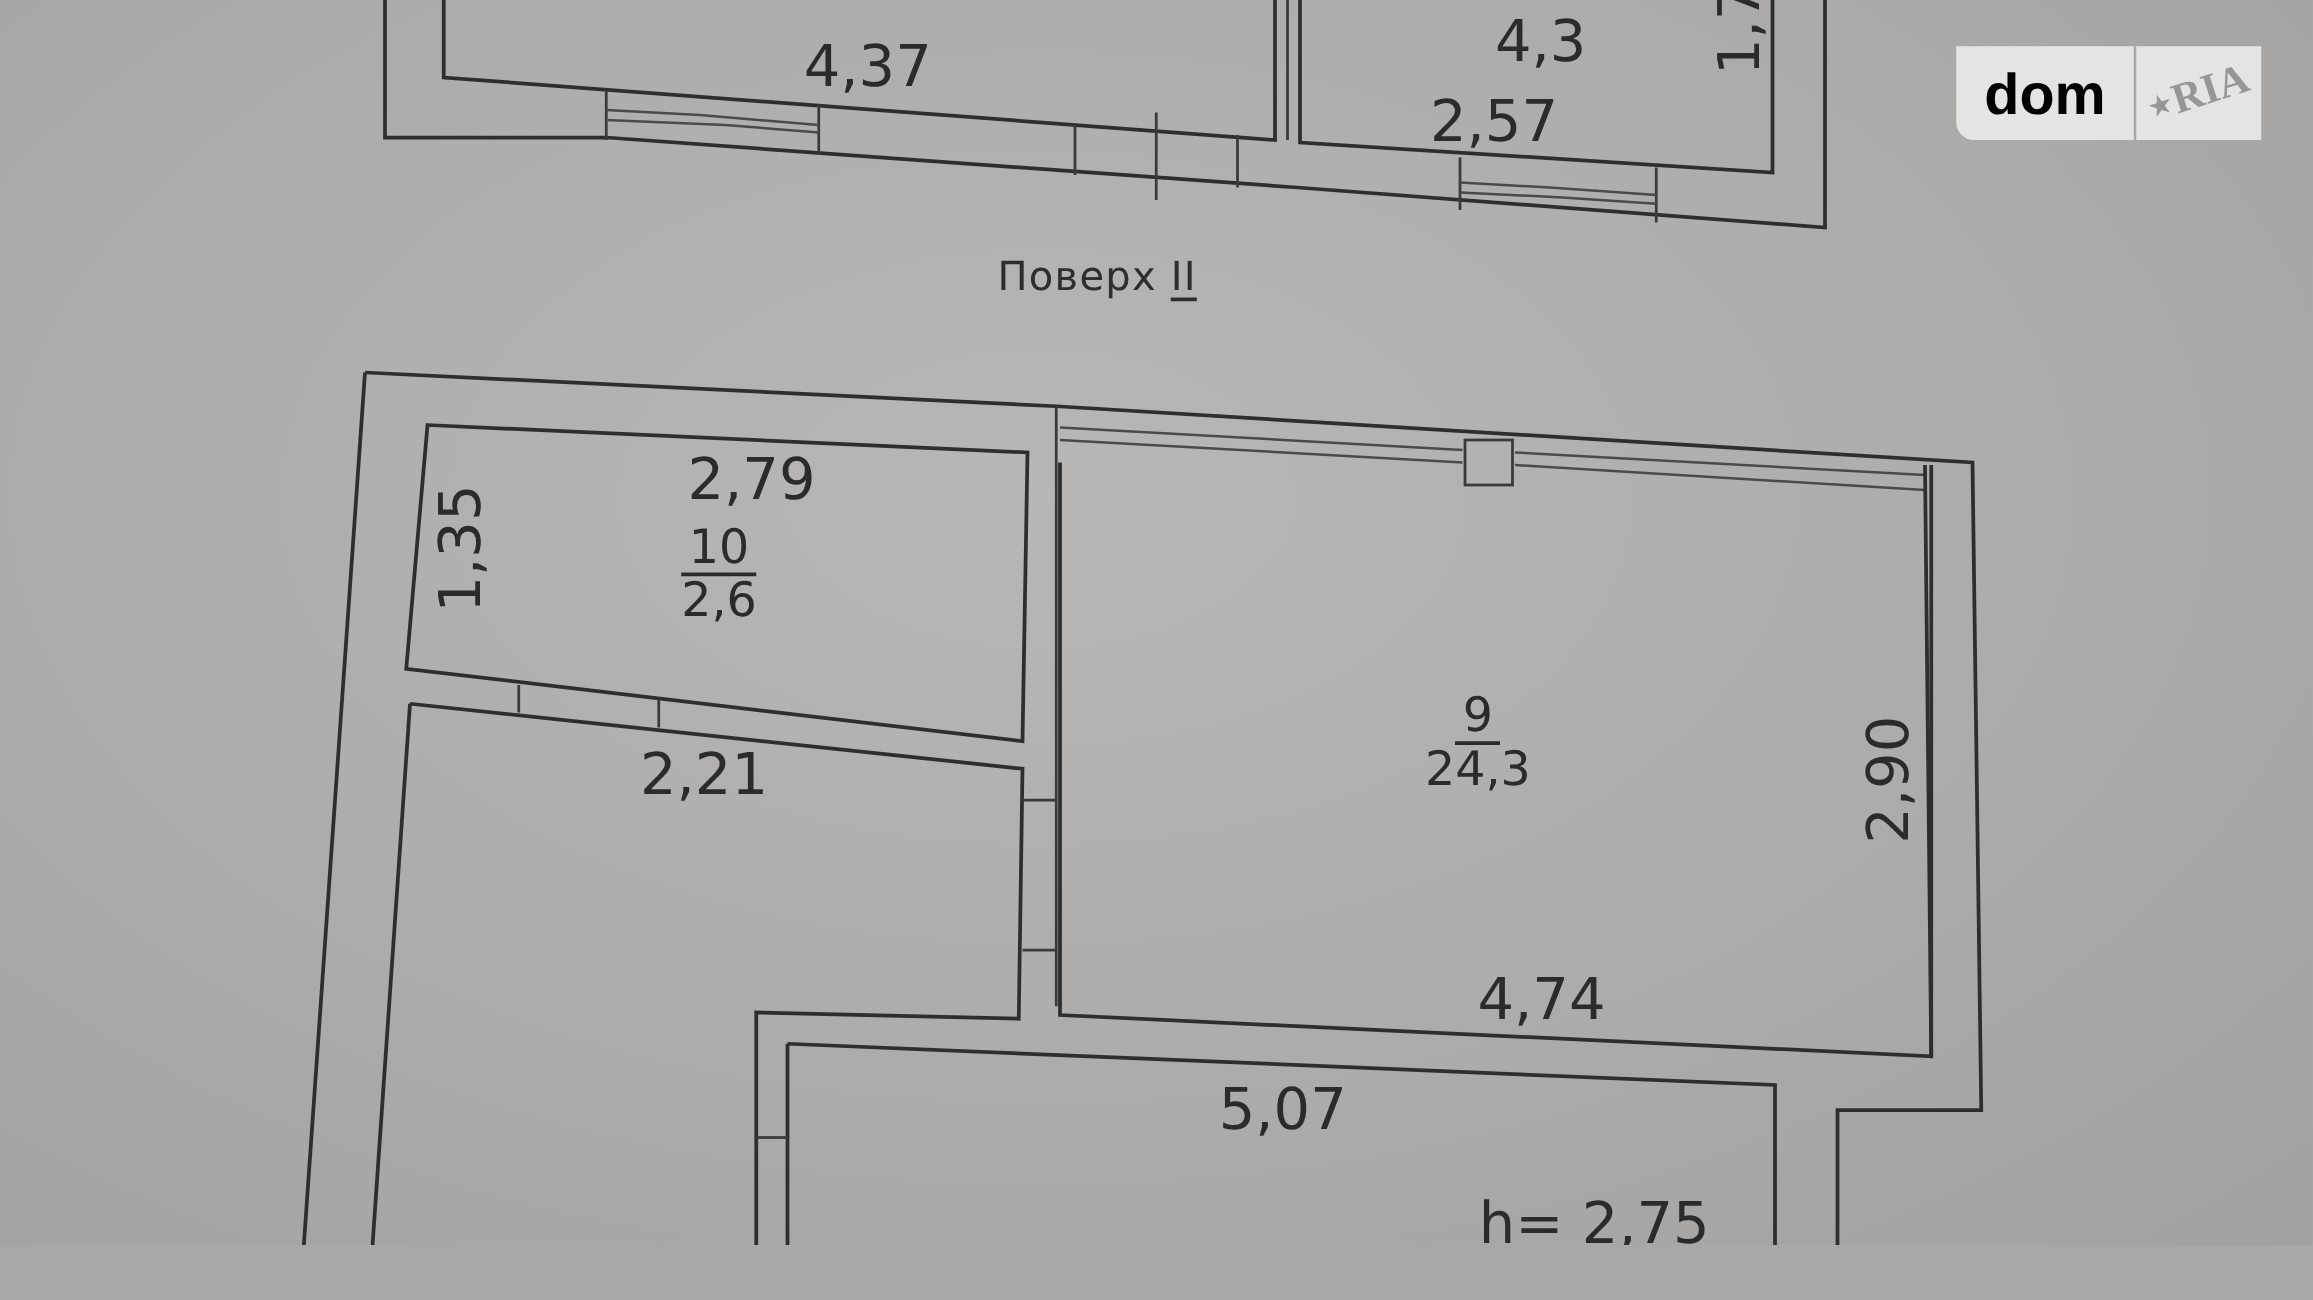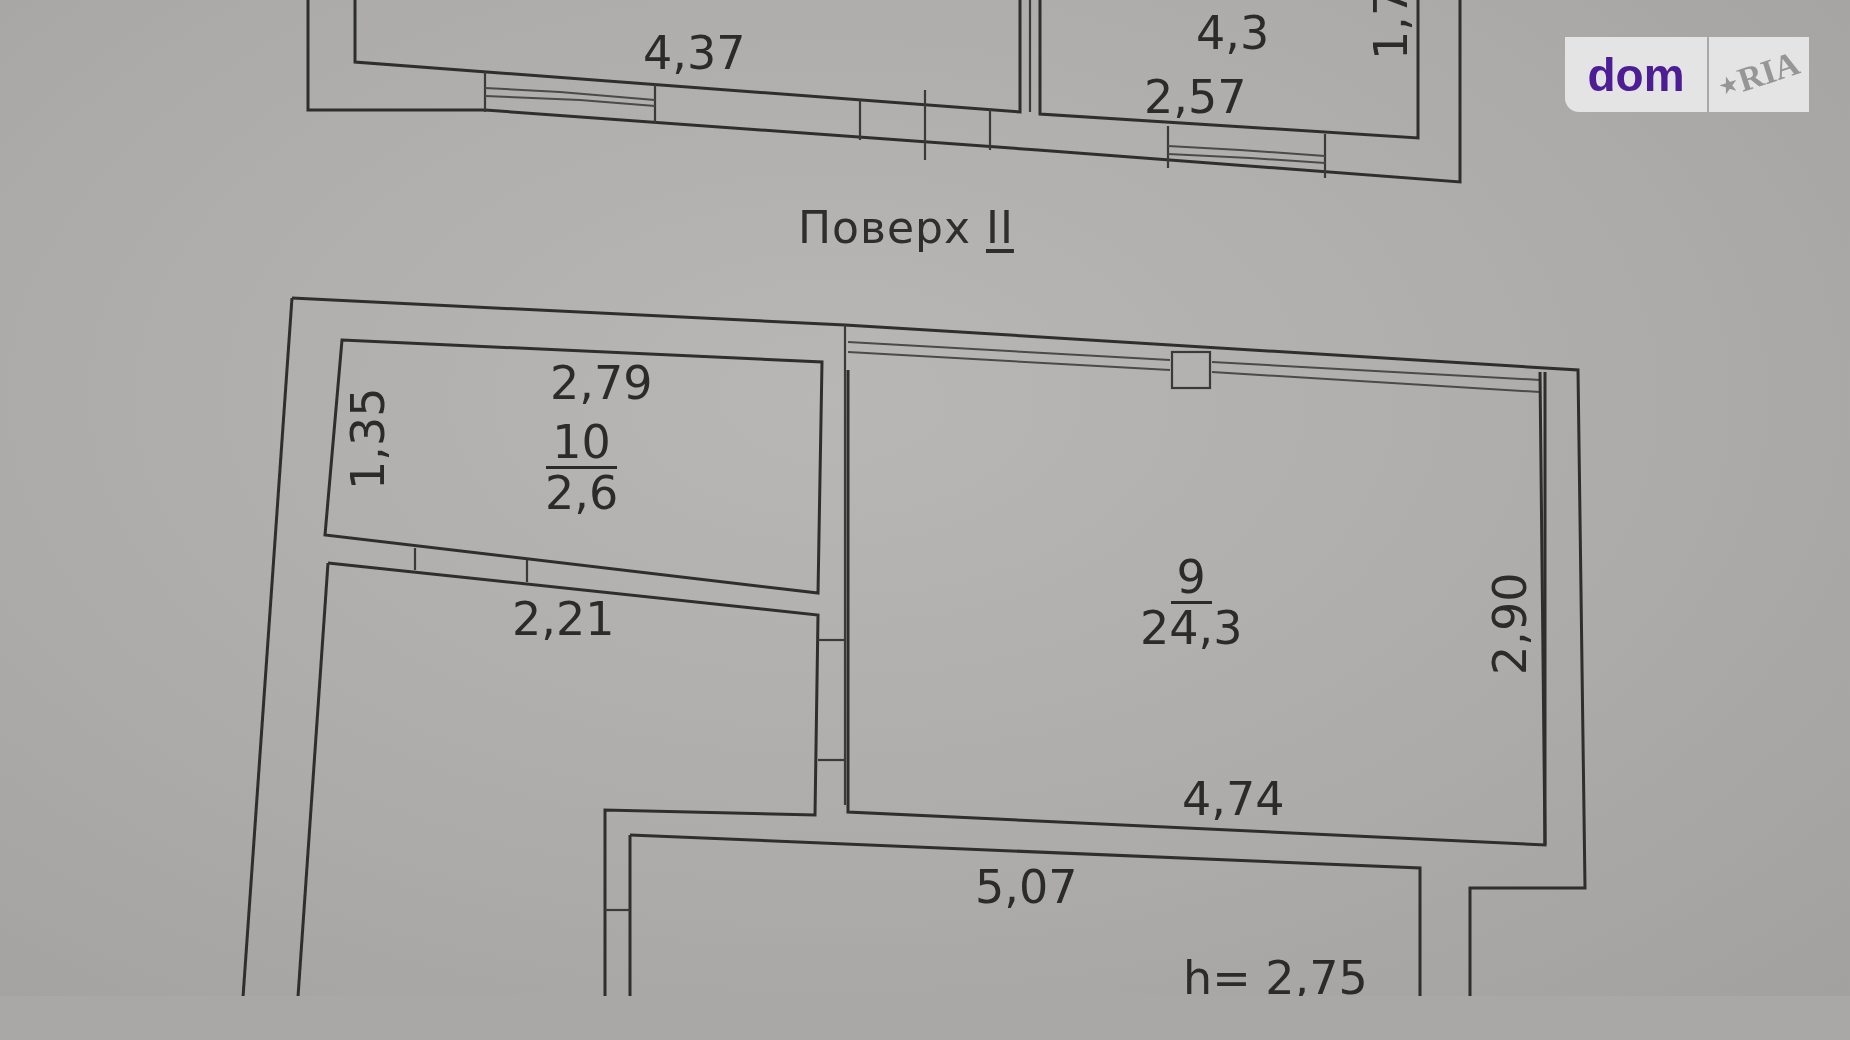--- a/index.html
+++ b/index.html
@@ -38,7 +38,7 @@
     }
     .logo .dom {
       flex: 1; display: flex; align-items: center; justify-content: center;
-      font-size: 46px; color: #4c1d95; font-weight: bold;
+      font-size: 46px; color: #000000; font-weight: bold;
       border-right: 2px solid #a9a9a9; font-family: "Liberation Sans", sans-serif;
     }
     .logo .ria {

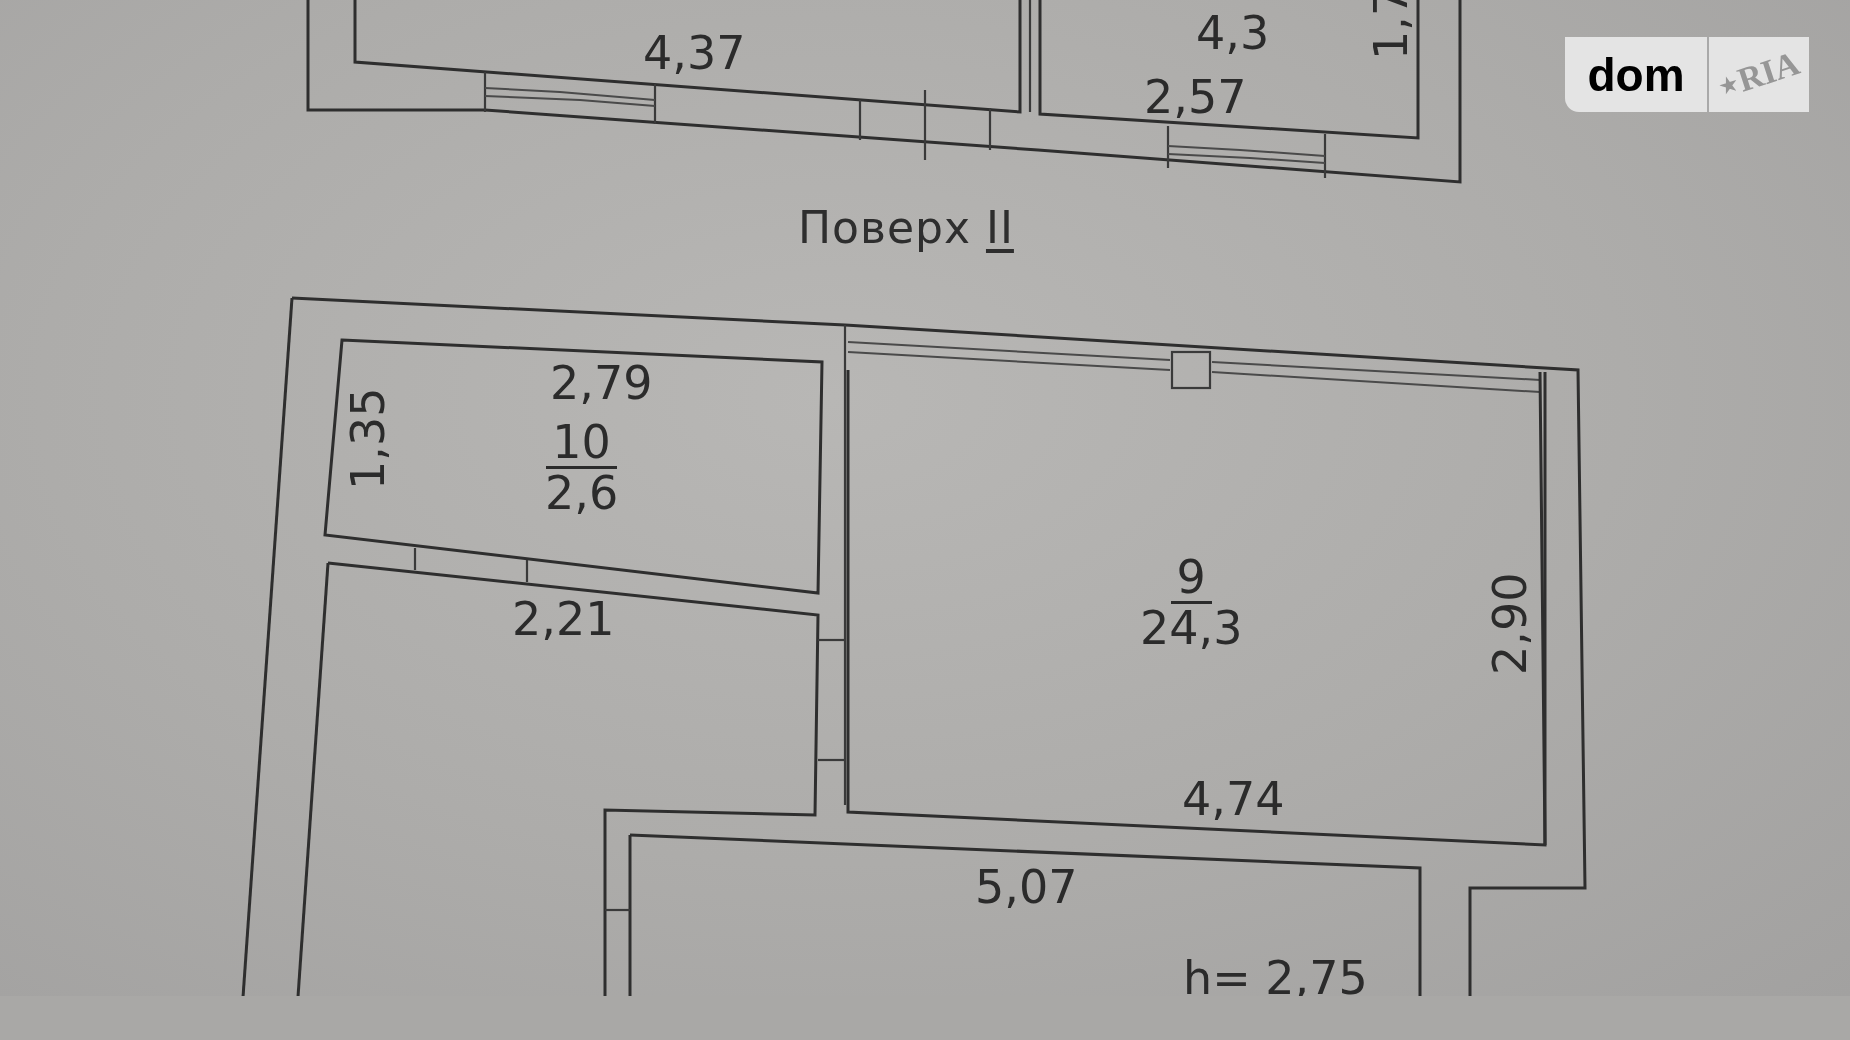--- a/index.html
+++ b/index.html
@@ -28,7 +28,7 @@
     }
     .frac .num { padding: 0 6px; border-bottom: 3px solid #2b2b2b; }
     .floor-title {
-      position: absolute; left: 798px; top: 202px; font-size: 44px; color: #2e2e2e;
+      position: absolute; left: 798px; top: 202px; font-size: 32px; color: #2e2e2e;
       letter-spacing: 1px;
     }
     .floor-title .no { text-decoration: underline; text-underline-offset: 6px; }

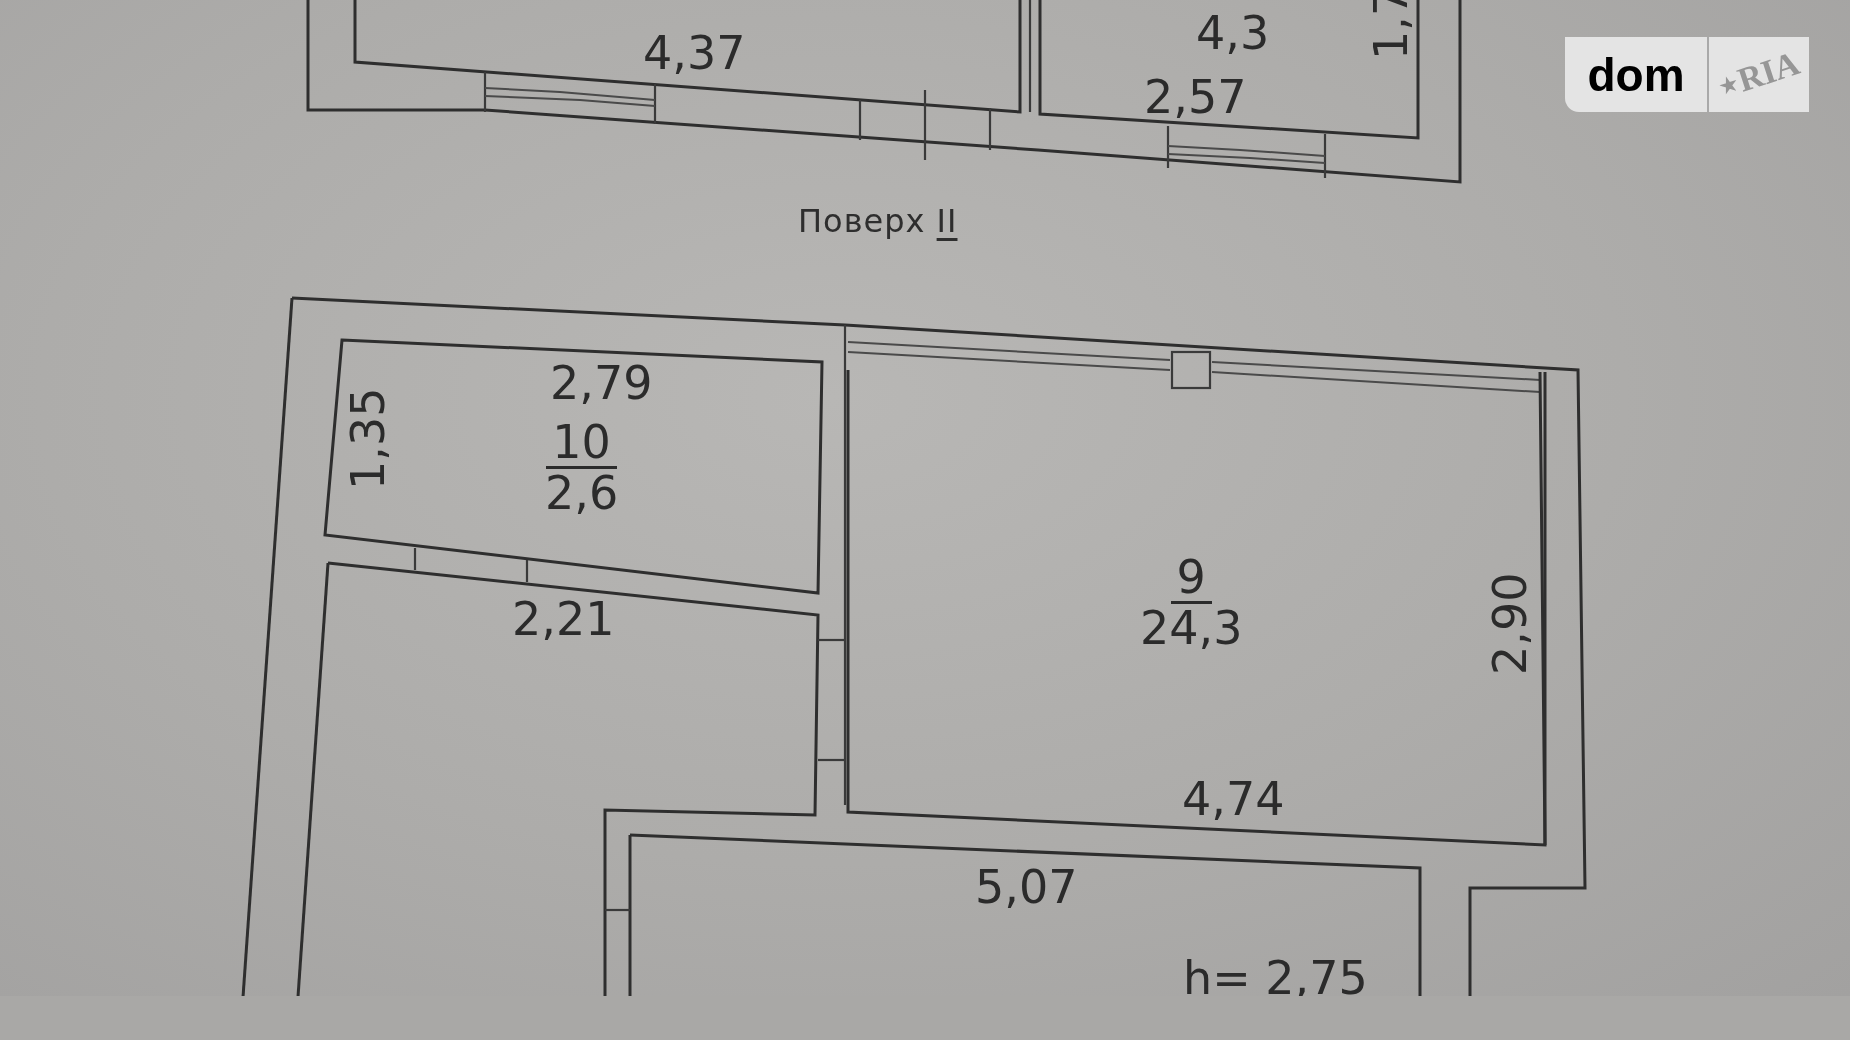--- a/index.html
+++ b/index.html
@@ -24,7 +24,7 @@
     .lbl.vert { transform-origin: left top; transform: rotate(-90deg); }
     .frac {
       position: absolute; display: flex; flex-direction: column; align-items: center;
-      color: #2b2b2b; font-size: 46px; line-height: 1.05; text-align: center;
+      color: #2b2b2b; font-size: 38px; line-height: 1.05; text-align: center;
     }
     .frac .num { padding: 0 6px; border-bottom: 3px solid #2b2b2b; }
     .floor-title {

